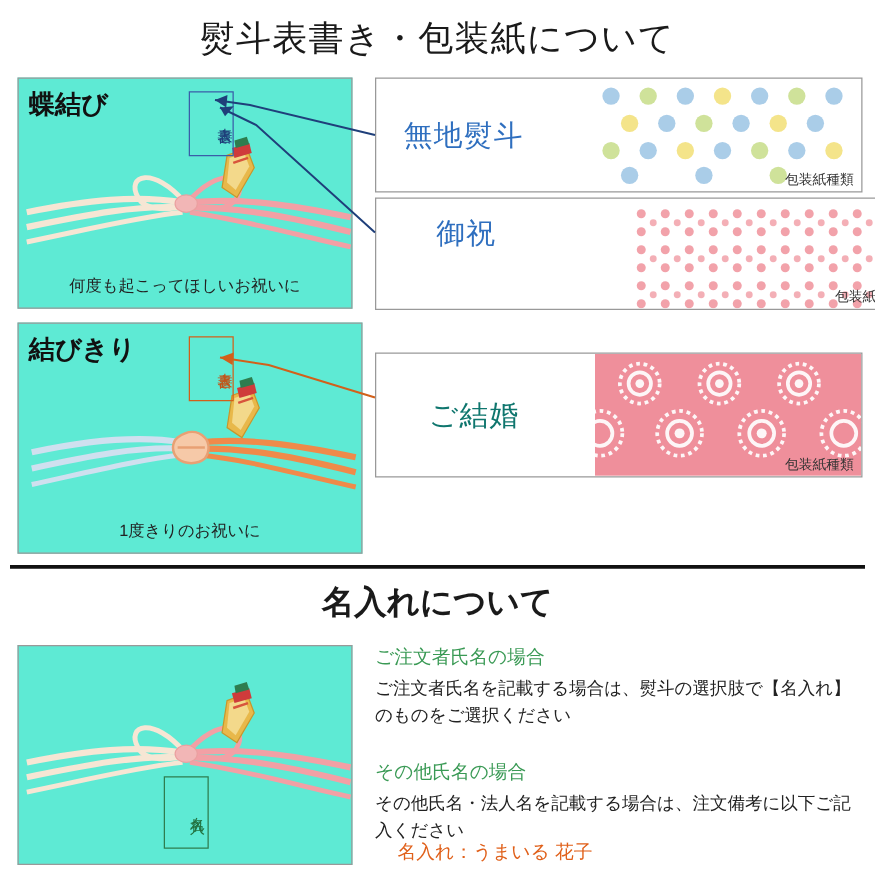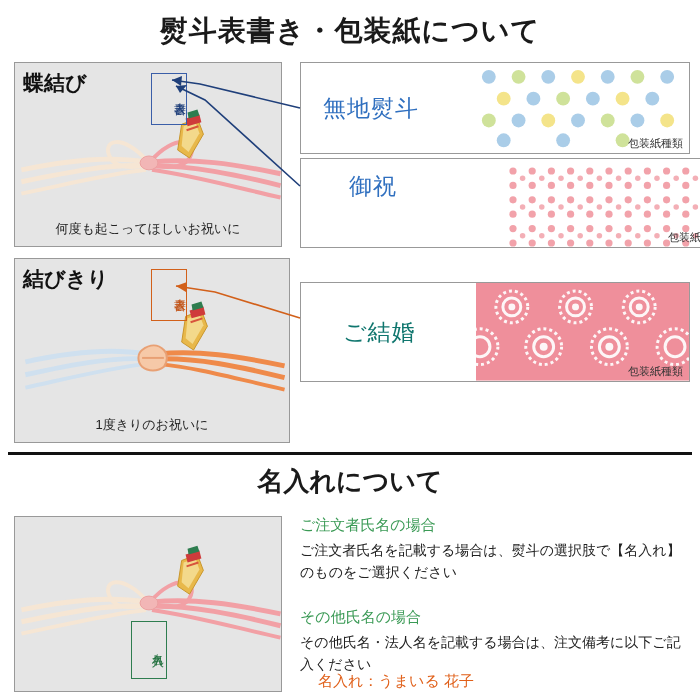--- a/index.html
+++ b/index.html
@@ -30,7 +30,7 @@
     width: 700px;
     text-align: center;
     font-size: 28px;
-    font-weight: bold;
+    font-weight: normal;
     letter-spacing: 1px;
     color: #1a1a1a;
   }

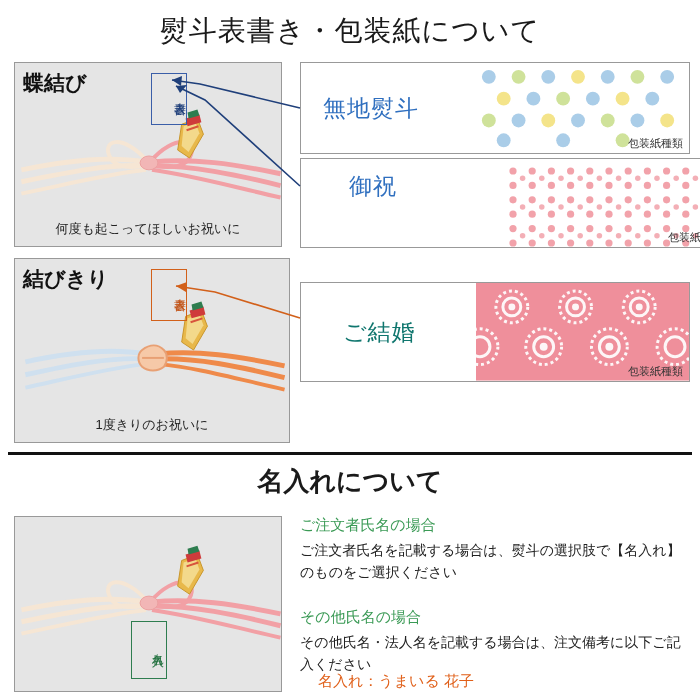--- a/index.html
+++ b/index.html
@@ -47,7 +47,7 @@
   .noshi-card {
     position: absolute;
     border: 1px solid #999999;
-    background: #e5e5e5;
+    background: #5eead4;
     box-sizing: border-box;
     overflow: hidden;
   }

